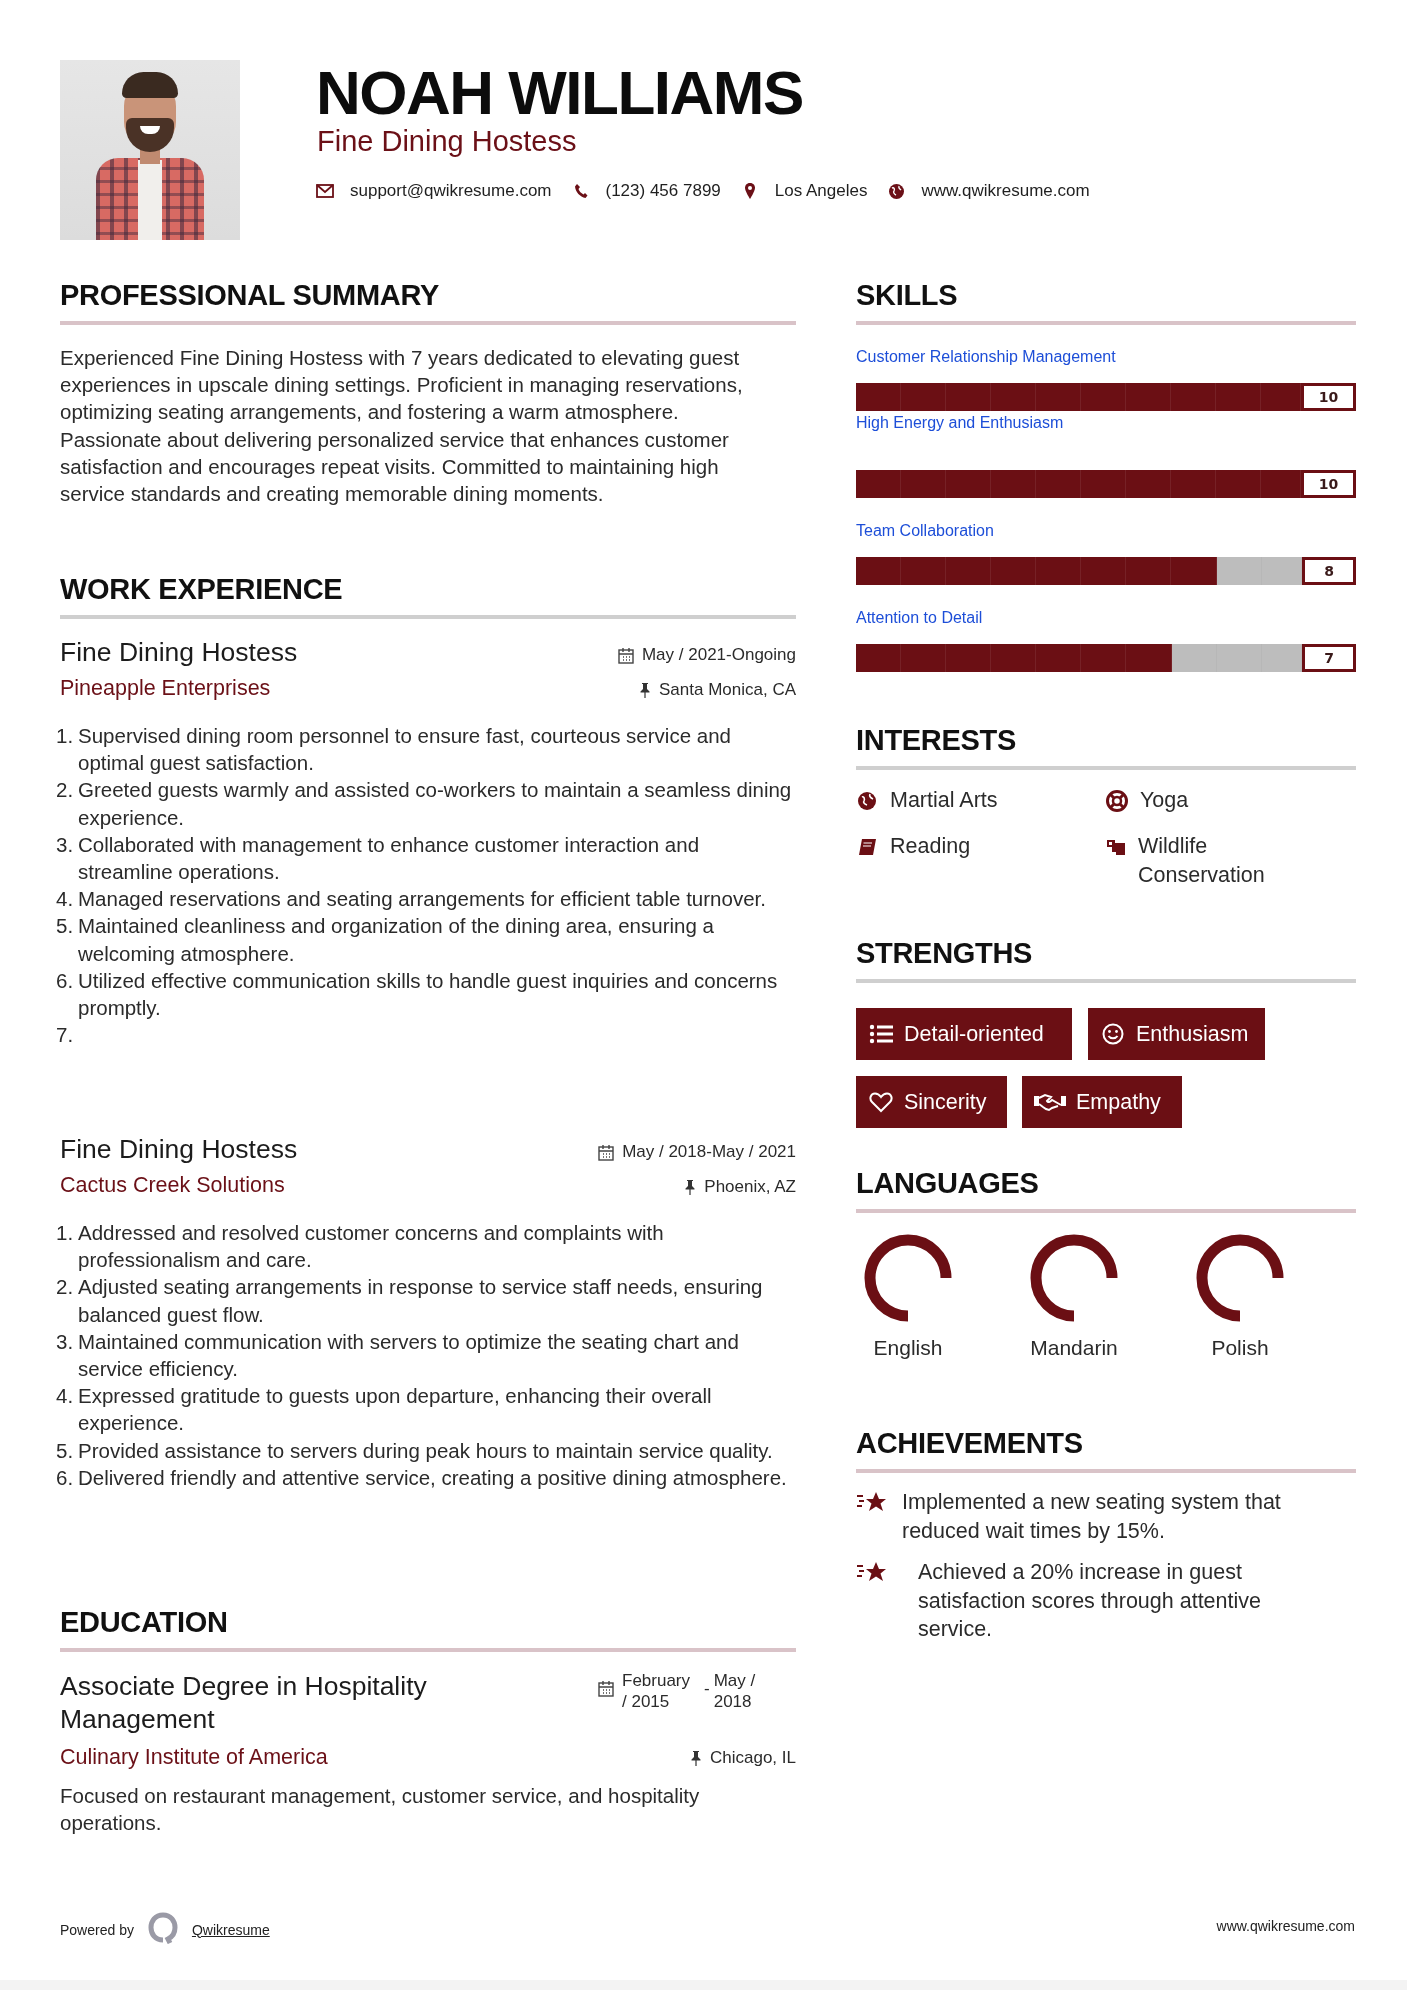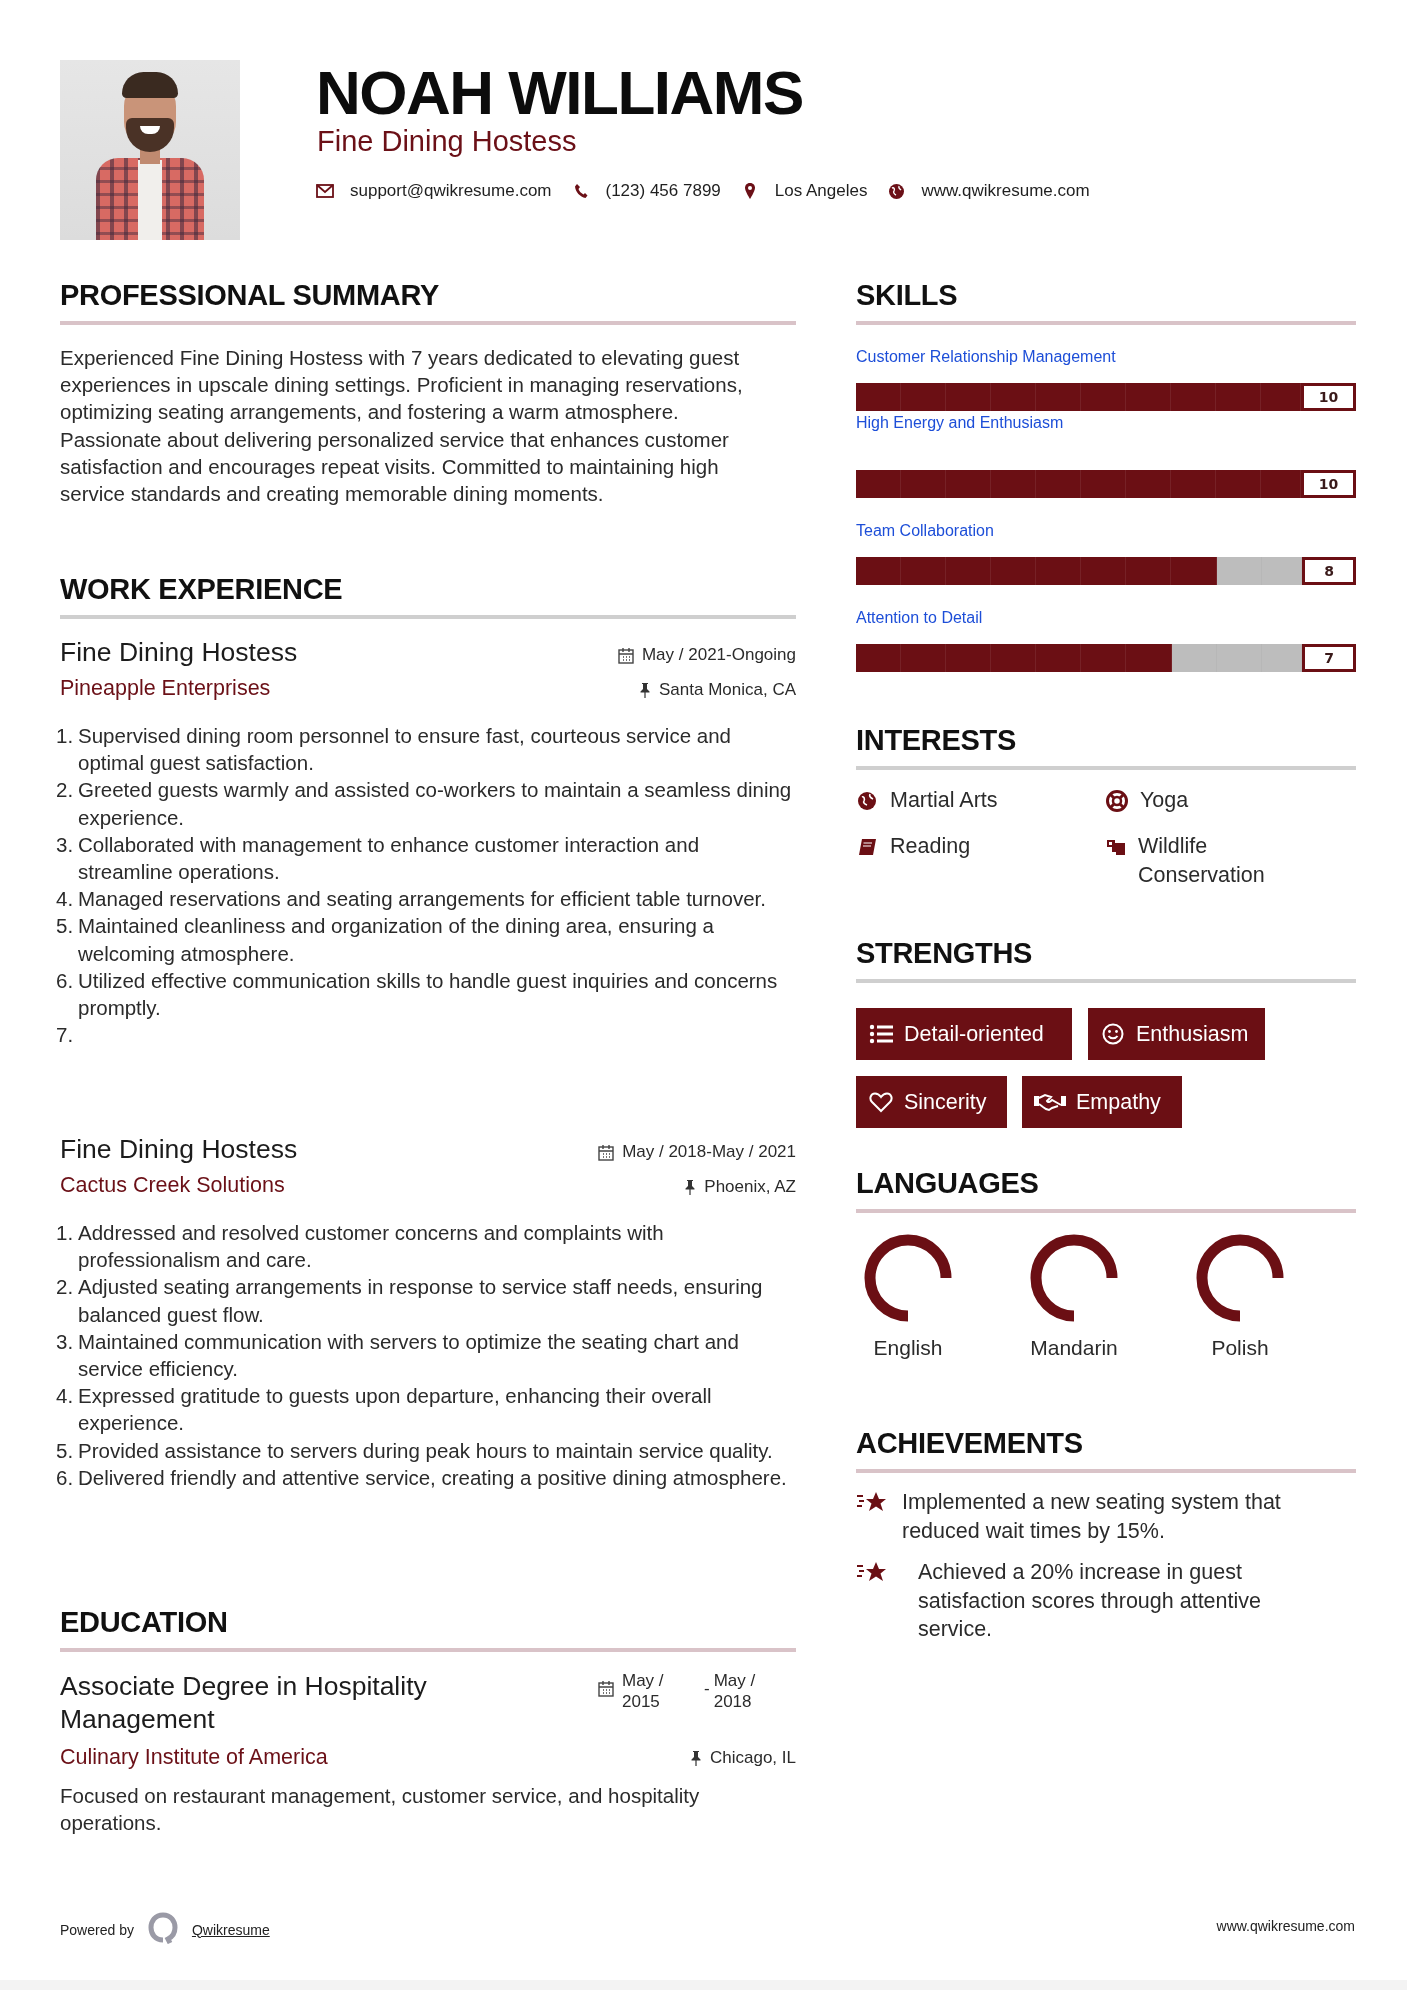--- a/index.html
+++ b/index.html
@@ -216,7 +216,7 @@
         <path d="M1 7 H15 M5 1 V5 M11 1 V5 M5 10 H6 M8 10 H9 M11 10 H12 M5 13 H6 M8 13 H9 M11 13 H12" stroke="#444" stroke-width="1.4"></path>
       </svg>
   </span>
-  <span style="width:54px;">May / 2015</span>
+  <span style="width:54px;">February / 2015</span>
   <span style="margin:8px 4px 0 28px;">-</span>
   <span style="width:54px;">May / 2018</span>
 </div>

